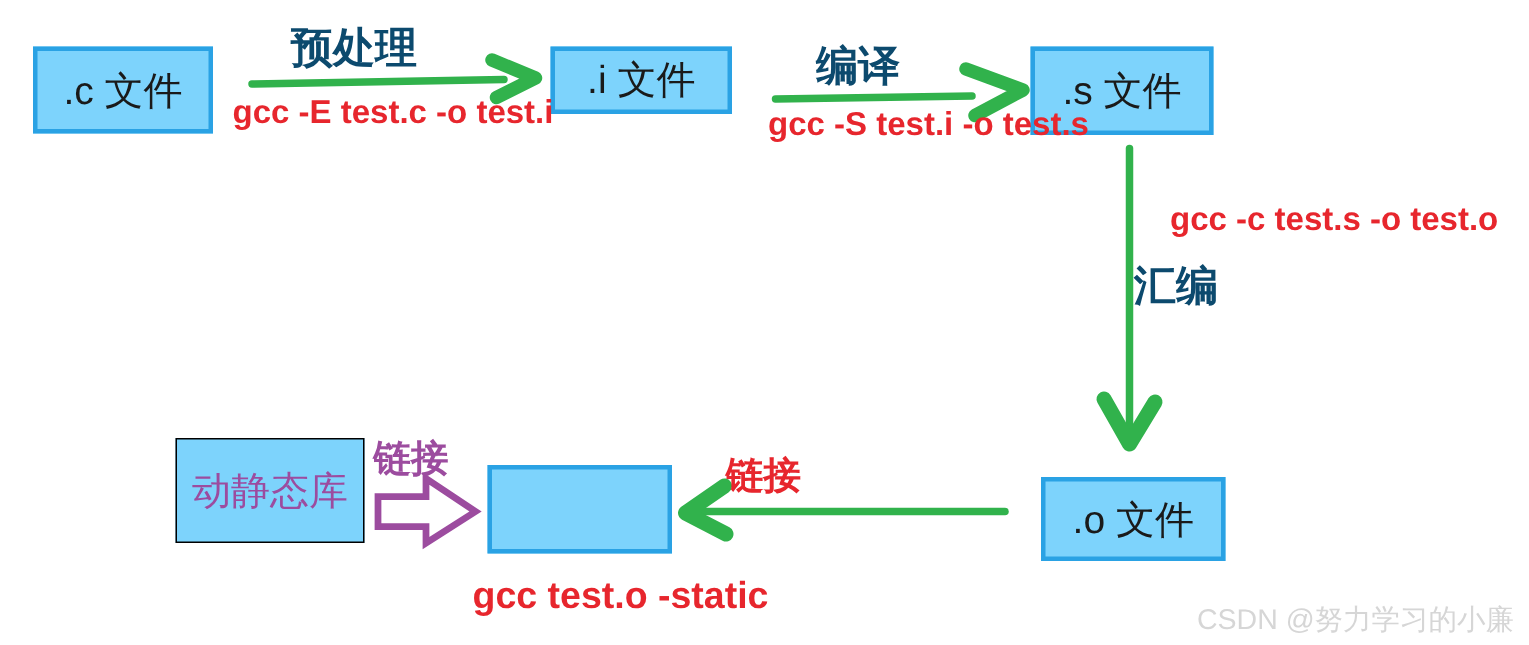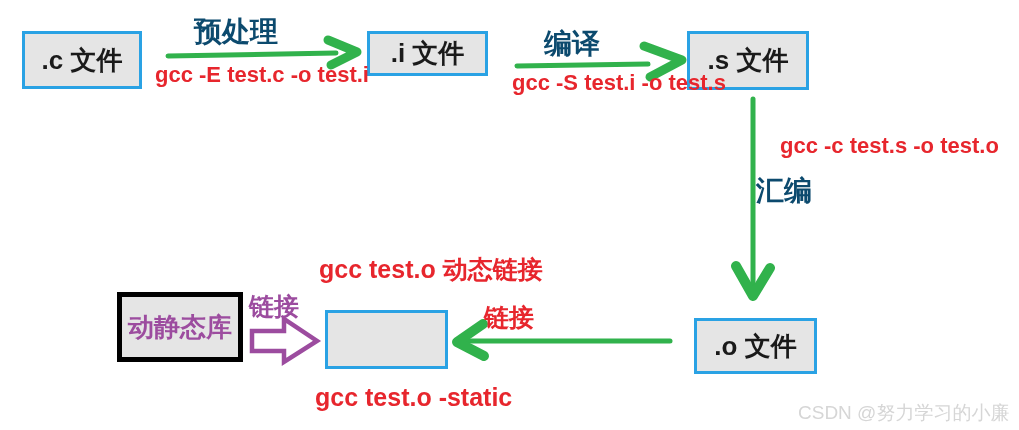--- a/index.html
+++ b/index.html
@@ -18,12 +18,12 @@
     display: flex;
     align-items: center;
     justify-content: center;
-    background: #e5e5e5;
+    background: #7dd3fc;
     box-sizing: border-box;
     border: 3px solid #2aa2e4;
     color: #1a1a1a;
     font-size: 26px;
-    font-weight: bold;
+    font-weight: normal;
     white-space: nowrap;
   }
   .node.purple {

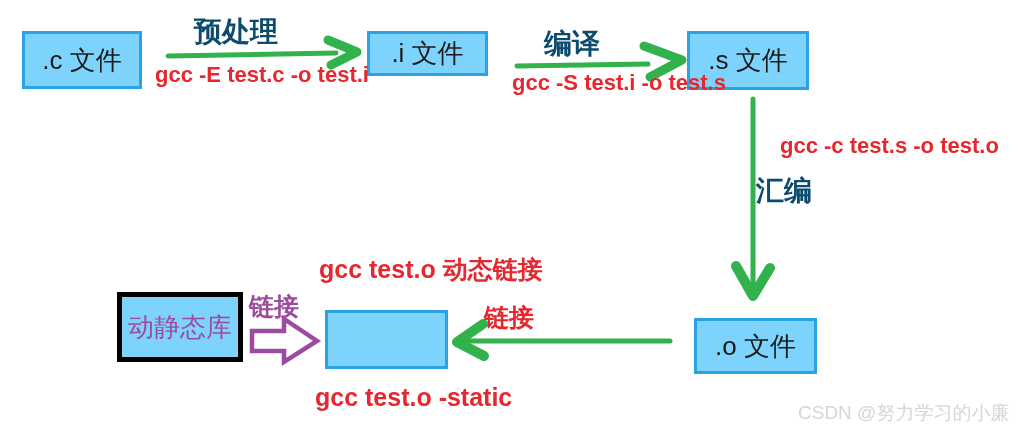--- a/index.html
+++ b/index.html
@@ -119,7 +119,6 @@
 
   <div class="lbl green" style="left:756px; top:176px;">汇编</div>
 
-  <div class="lbl red big" style="left:303px; top:256px;">gcc test.o  动态链接</div>
 
   <div class="lbl purpletxt" style="left:249px; top:293px;">链接</div>
 

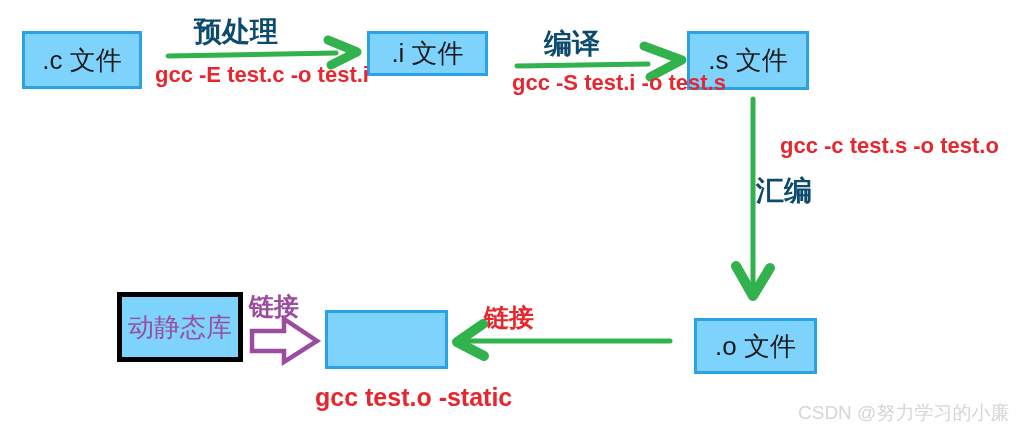--- a/index.html
+++ b/index.html
@@ -27,7 +27,7 @@
     white-space: nowrap;
   }
   .node.purple {
-    border: 5px solid #000000;
+    border: 1px solid #000000;
     color: #9c4c9f;
   }
   .lbl {

